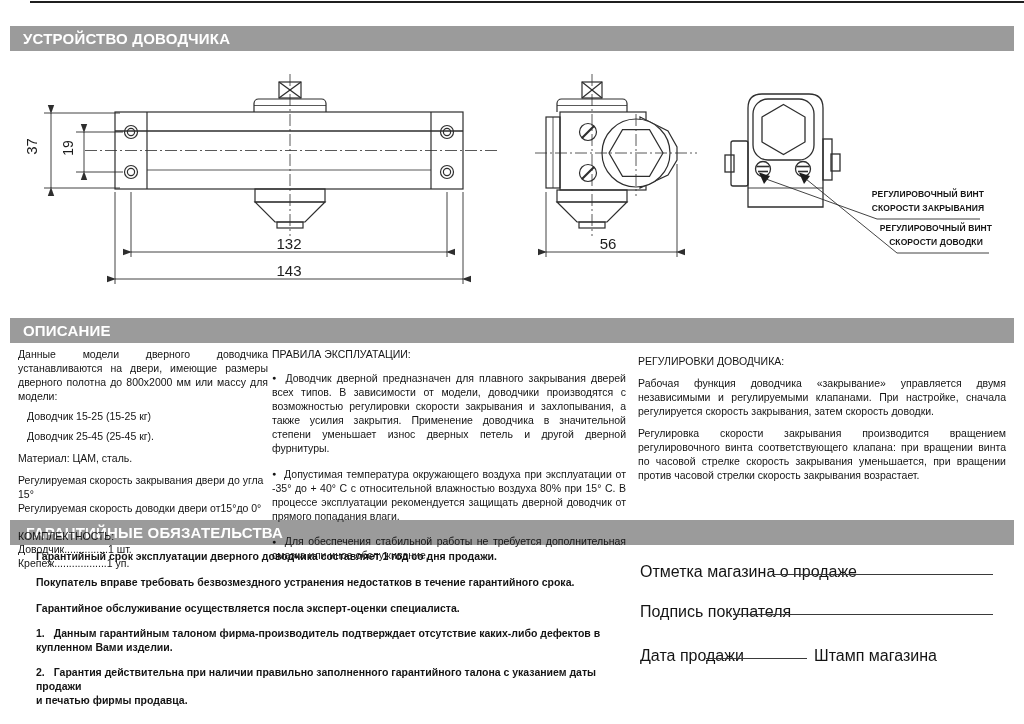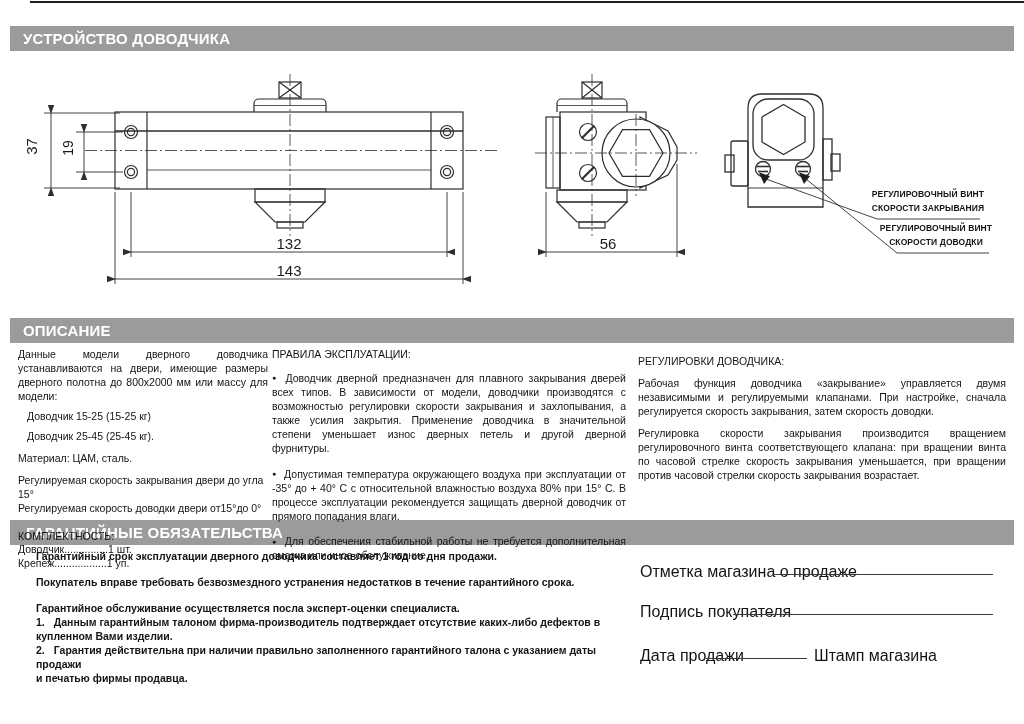--- a/index.html
+++ b/index.html
@@ -35,7 +35,7 @@
   .indent { padding-left:9px; }
   .blt { font-size:7px; vertical-align:1.5px; margin-right:7px; }
   .num { margin-right:9px; }
-  .witem { }
+  .witem { margin-top:11px; }
   .fline { position:absolute; height:0; border-top:1.2px solid #3a3a3a; }
   .wlabel { position:absolute; font-size:16px; color:#141414; white-space:nowrap; }
 </style>

